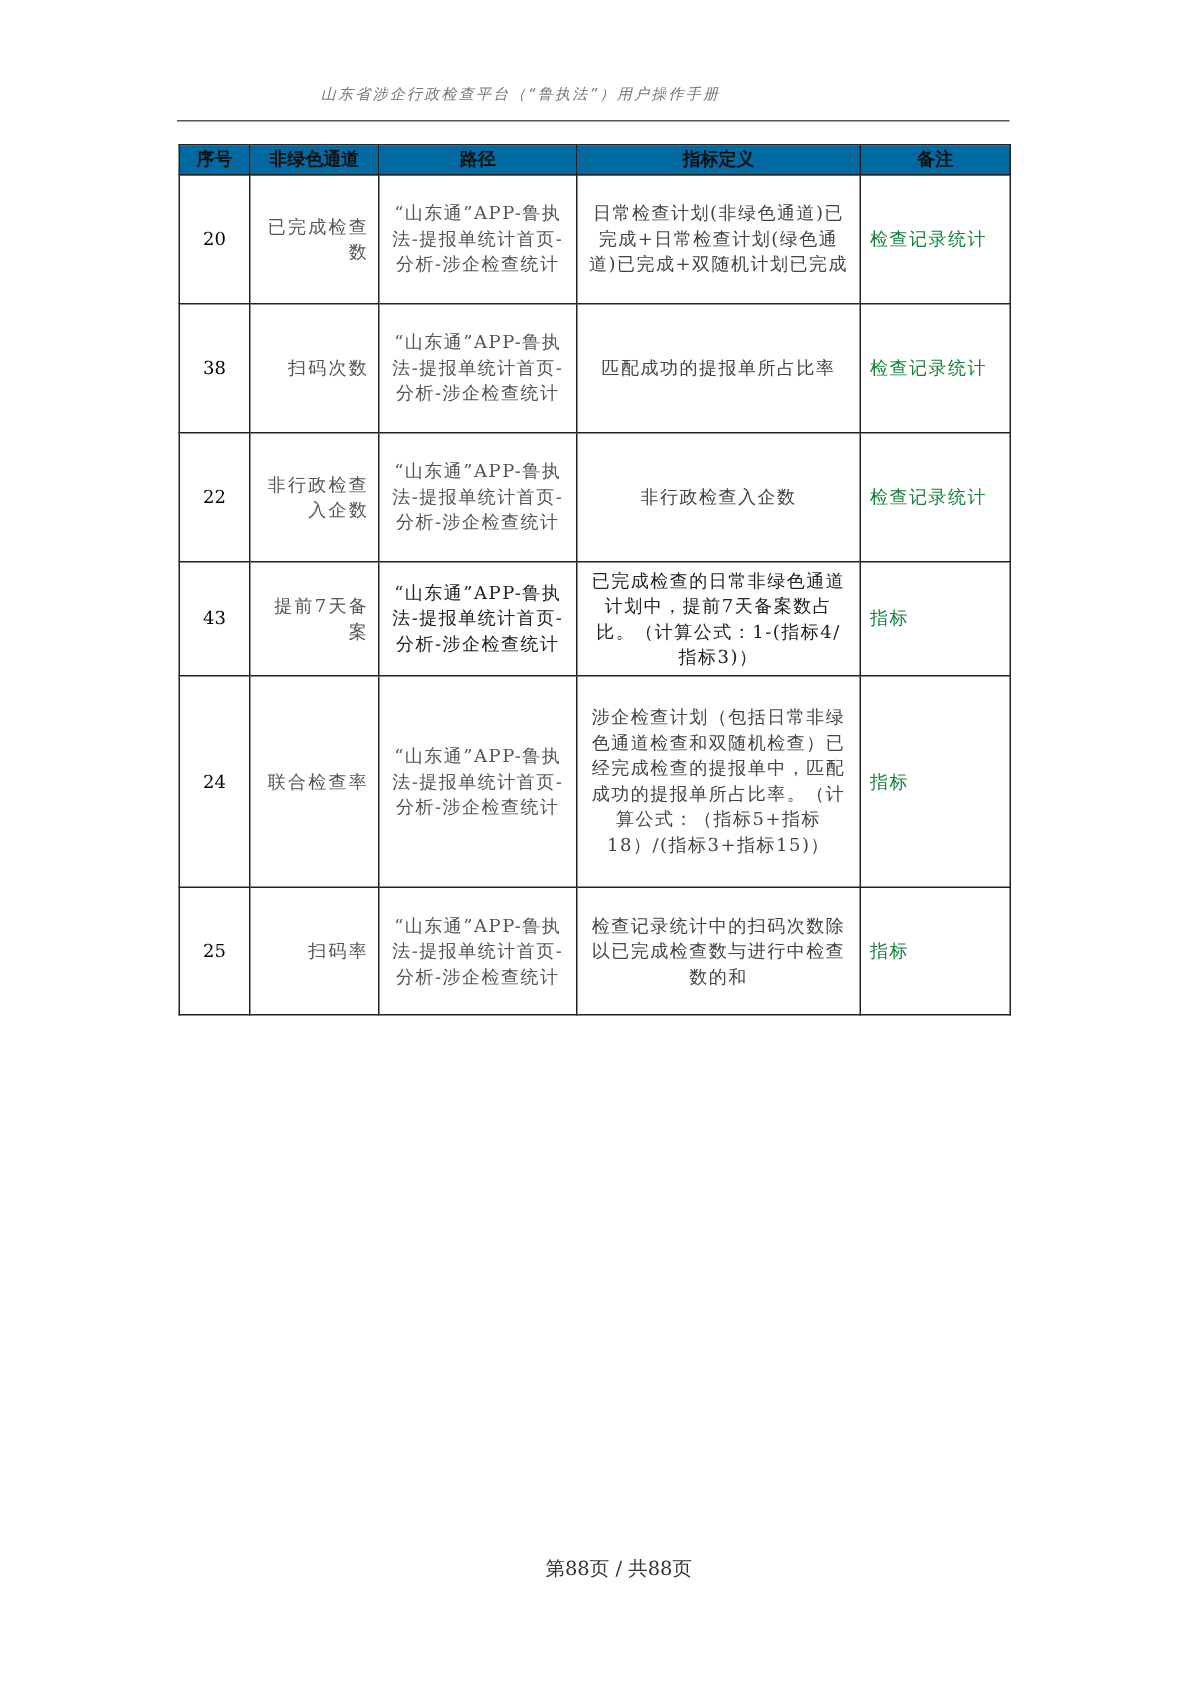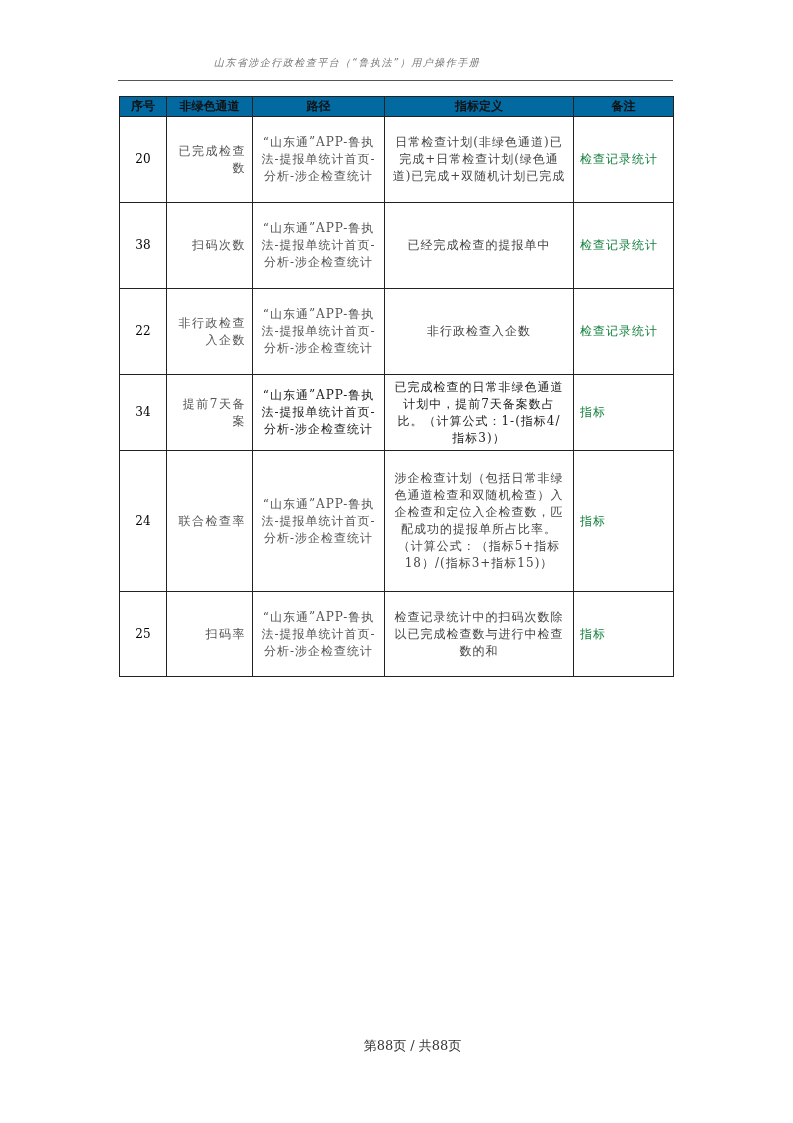--- a/index.html
+++ b/index.html
@@ -54,7 +54,7 @@
       <td class="c-num">38</td>
       <td class="c-name">扫码次数</td>
       <td class="c-path">“山东通”APP-鲁执法-提报单统计首页-分析-涉企检查统计</td>
-      <td class="c-def">已经完成检查的提报单中</td>
+      <td class="c-def">匹配成功的提报单所占比率</td>
       <td class="c-note">检查记录统计</td>
     </tr>
     <tr style="height:86px">

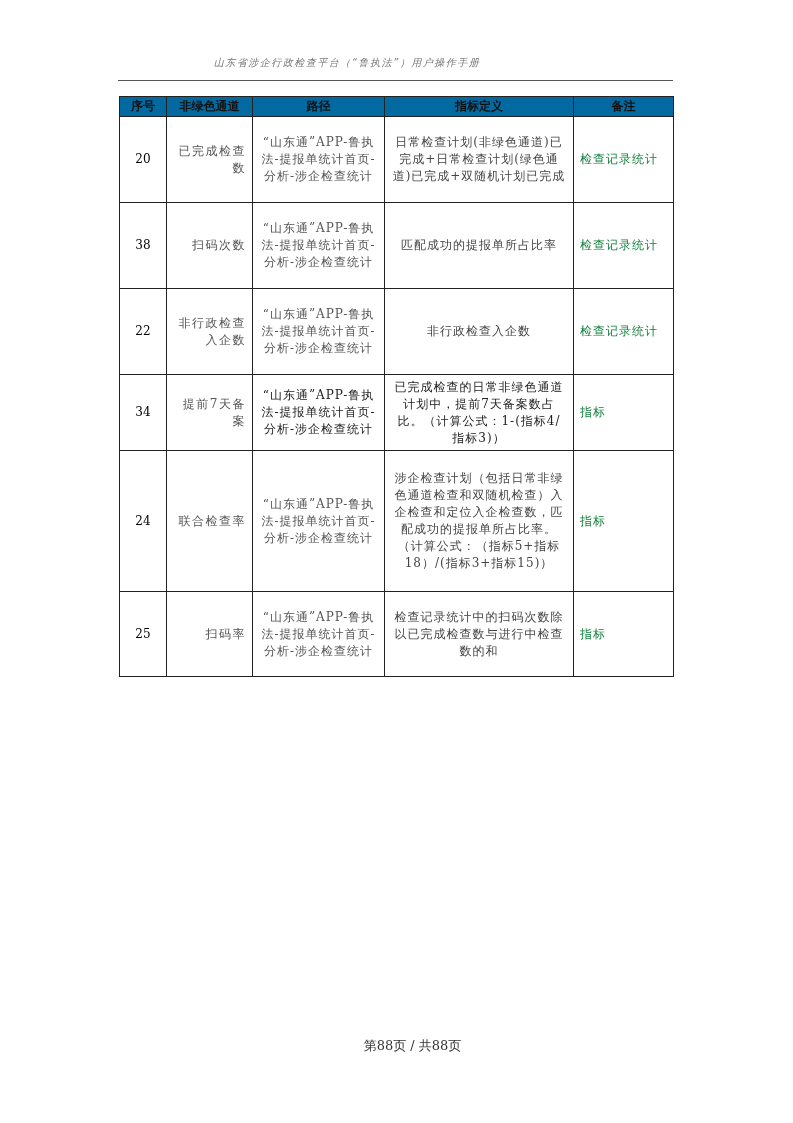--- a/index.html
+++ b/index.html
@@ -65,7 +65,7 @@
       <td class="c-note">检查记录统计</td>
     </tr>
     <tr style="height:76px">
-      <td class="c-num">34</td>
+      <td class="c-num">43</td>
       <td class="c-name">提前7天备案</td>
       <td class="c-path dark">“山东通”APP-鲁执法-提报单统计首页-分析-涉企检查统计</td>
       <td class="c-def dark">已完成检查的日常非绿色通道计划中，提前7天备案数占比。（计算公式：1-(指标4/指标3)）</td>

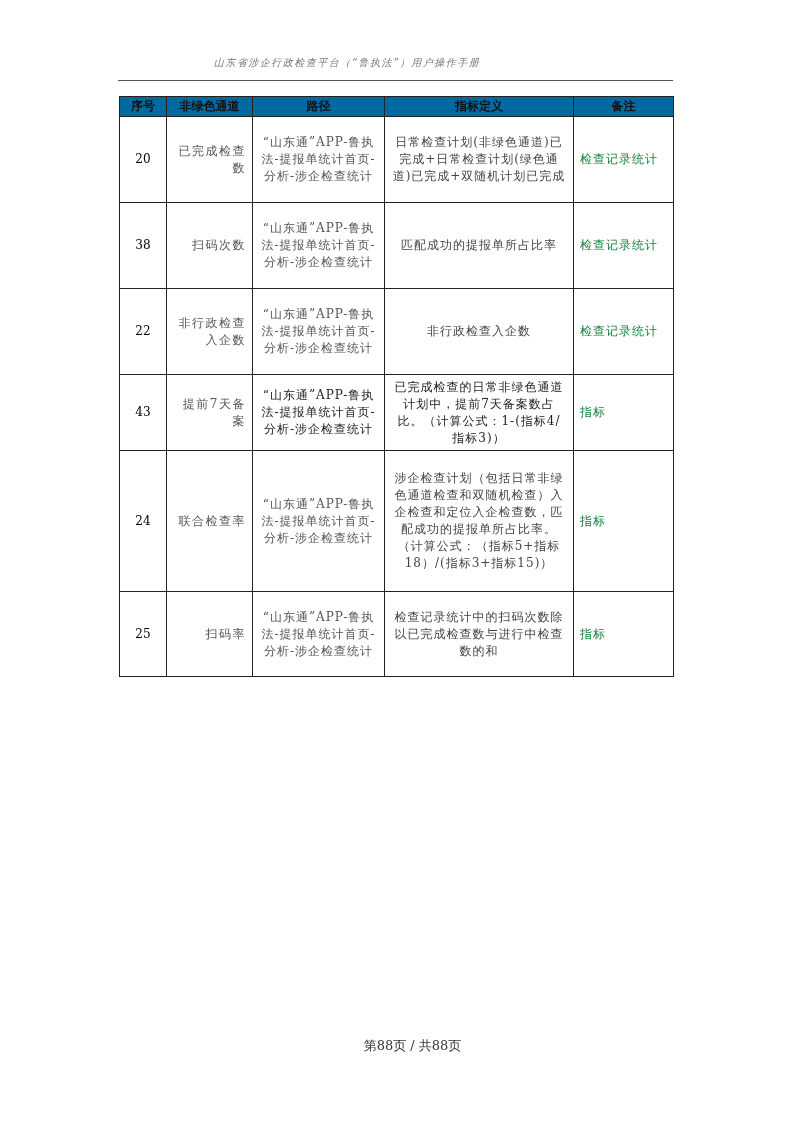--- a/index.html
+++ b/index.html
@@ -75,7 +75,7 @@
       <td class="c-num">24</td>
       <td class="c-name">联合检查率</td>
       <td class="c-path">“山东通”APP-鲁执法-提报单统计首页-分析-涉企检查统计</td>
-      <td class="c-def">涉企检查计划（包括日常非绿色通道检查和双随机检查）入企检查和定位入企检查数，匹配成功的提报单所占比率。（计算公式：（指标5+指标18）/(指标3+指标15)）</td>
+      <td class="c-def">涉企检查计划（包括日常非绿色通道检查和双随机检查）已经完成检查的提报单中，匹配成功的提报单所占比率。（计算公式：（指标5+指标18）/(指标3+指标15)）</td>
       <td class="c-note">指标</td>
     </tr>
     <tr style="height:85px">

